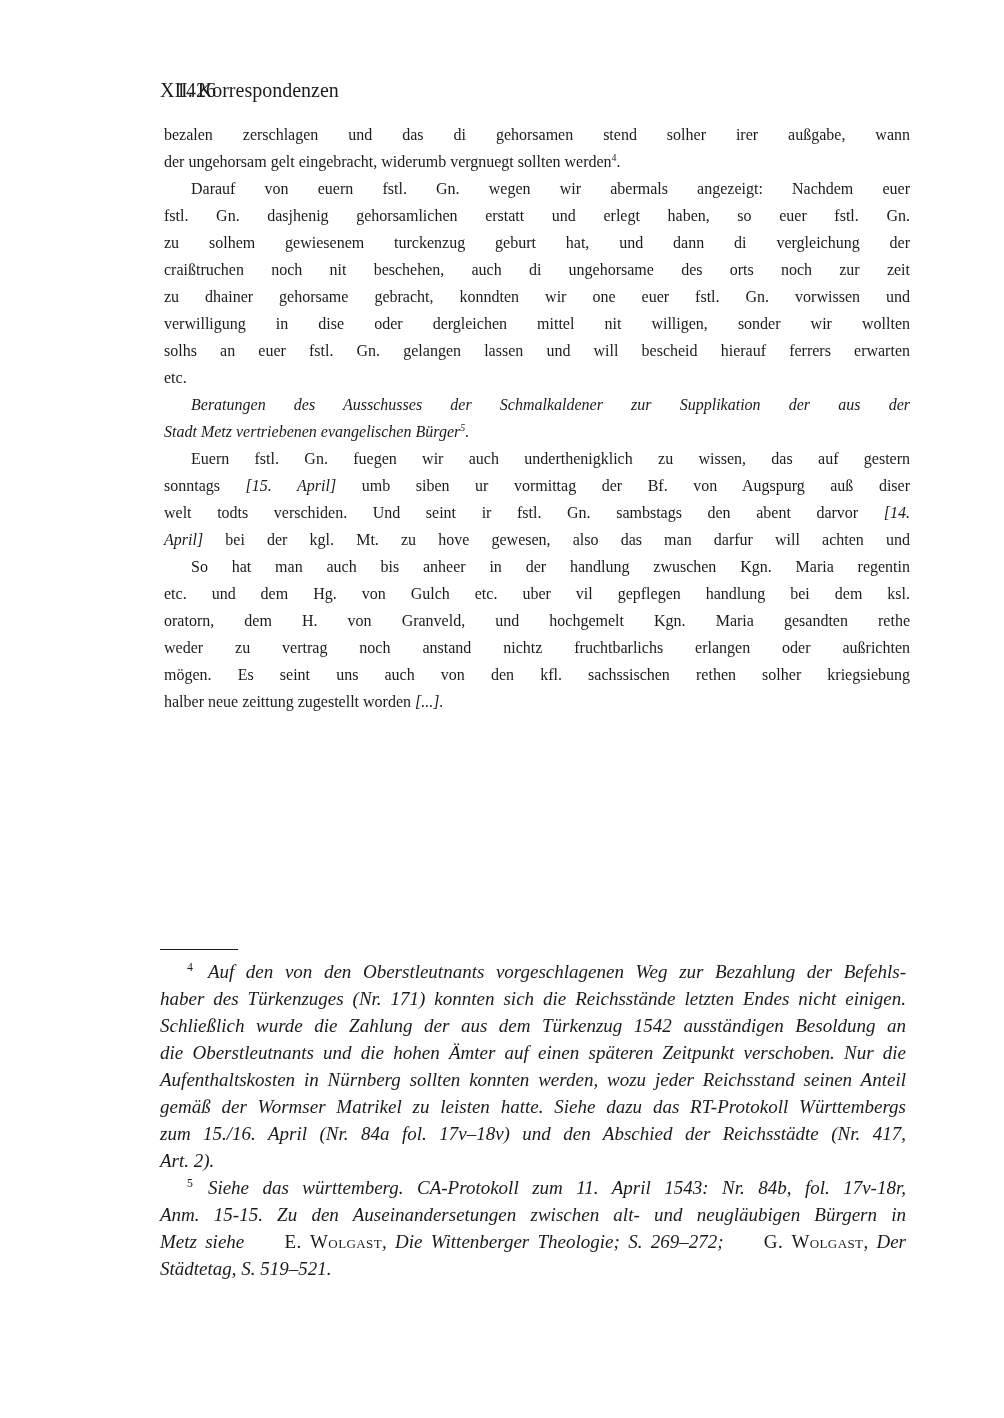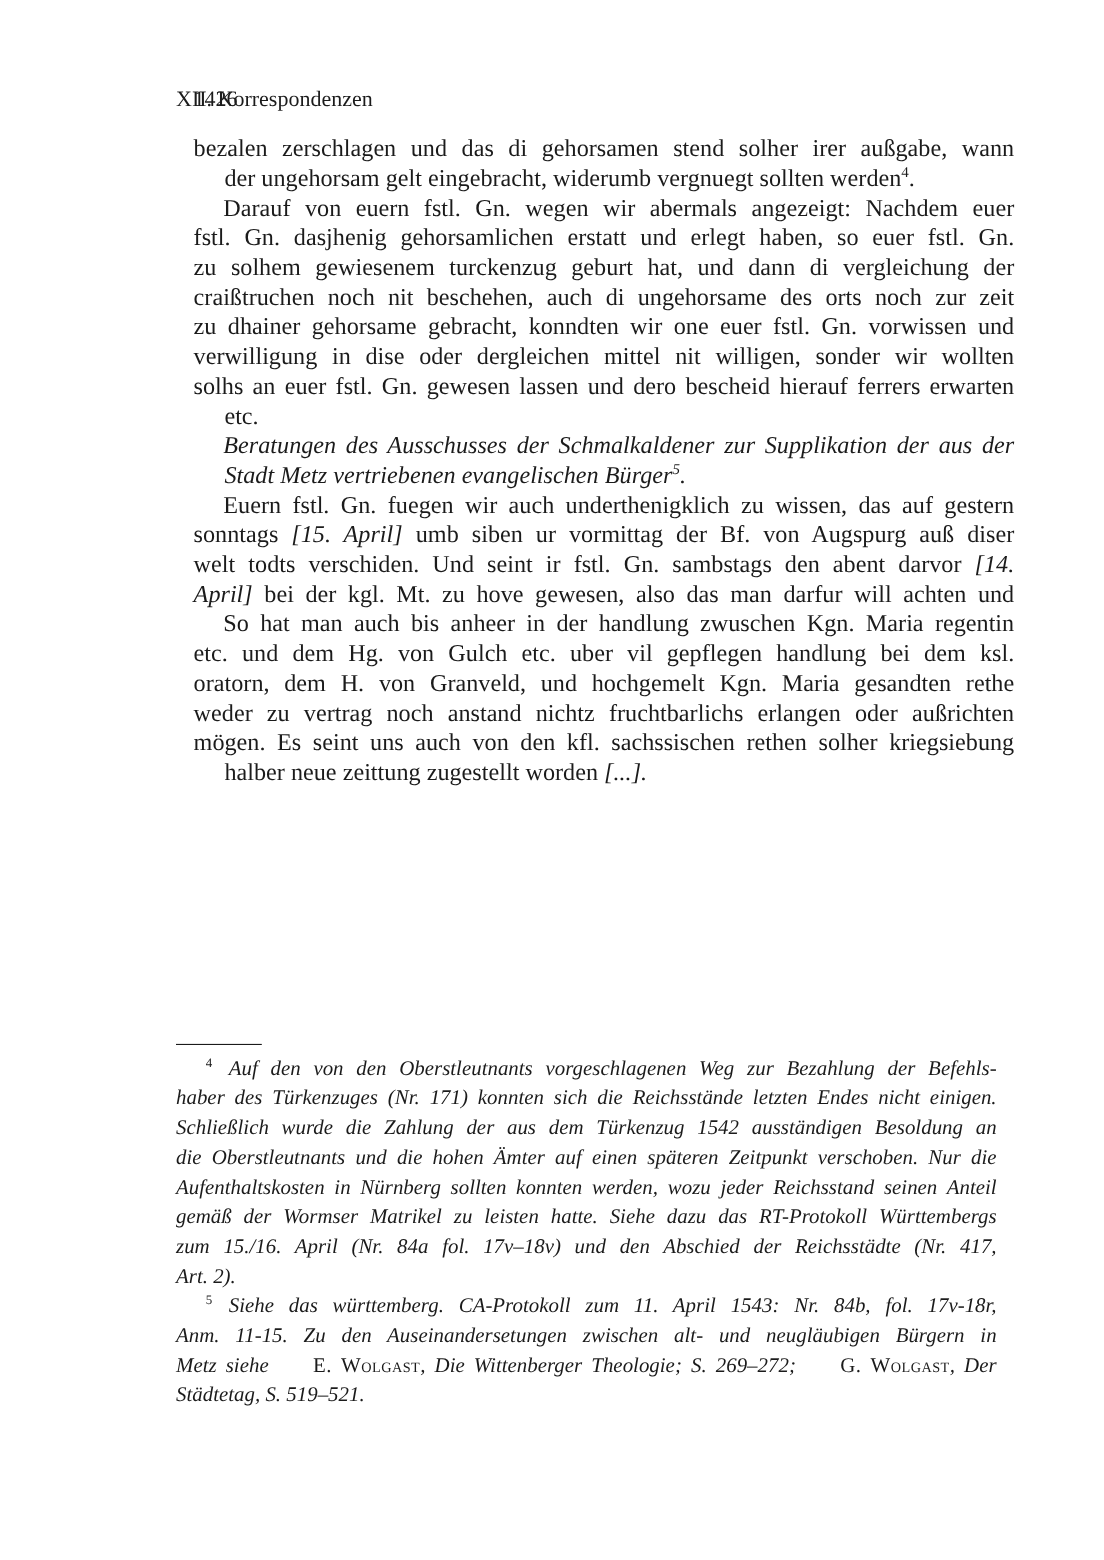--- a/index.html
+++ b/index.html
@@ -45,9 +45,9 @@
   .bodytext {
     position: absolute;
     top: 121px;
-    left: 16px;
+    left: 4px;
     width: 100%;
-    font-size: 22px;
+    font-size: 16px;
   }
   .line {
     line-height: 27px;

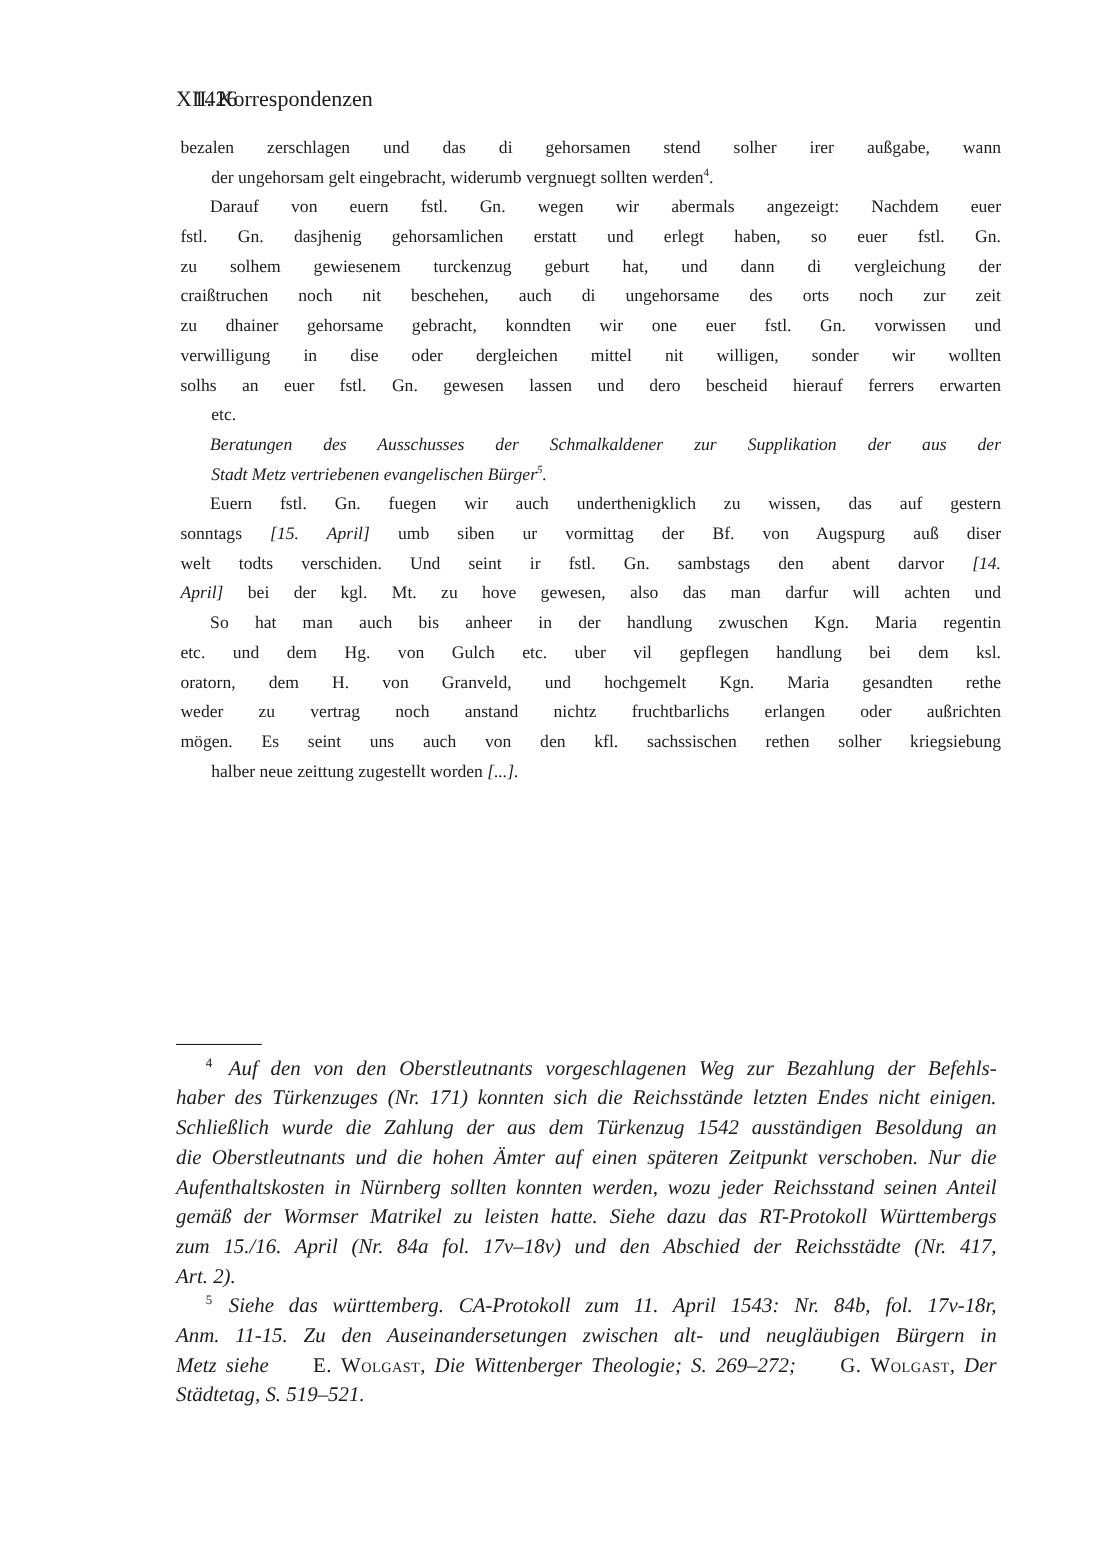--- a/index.html
+++ b/index.html
@@ -59,7 +59,6 @@
   }
   .line.plast {
     text-align-last: left;
-    margin-left: 28px;
   }
   .line.indent {
     text-indent: 27px;

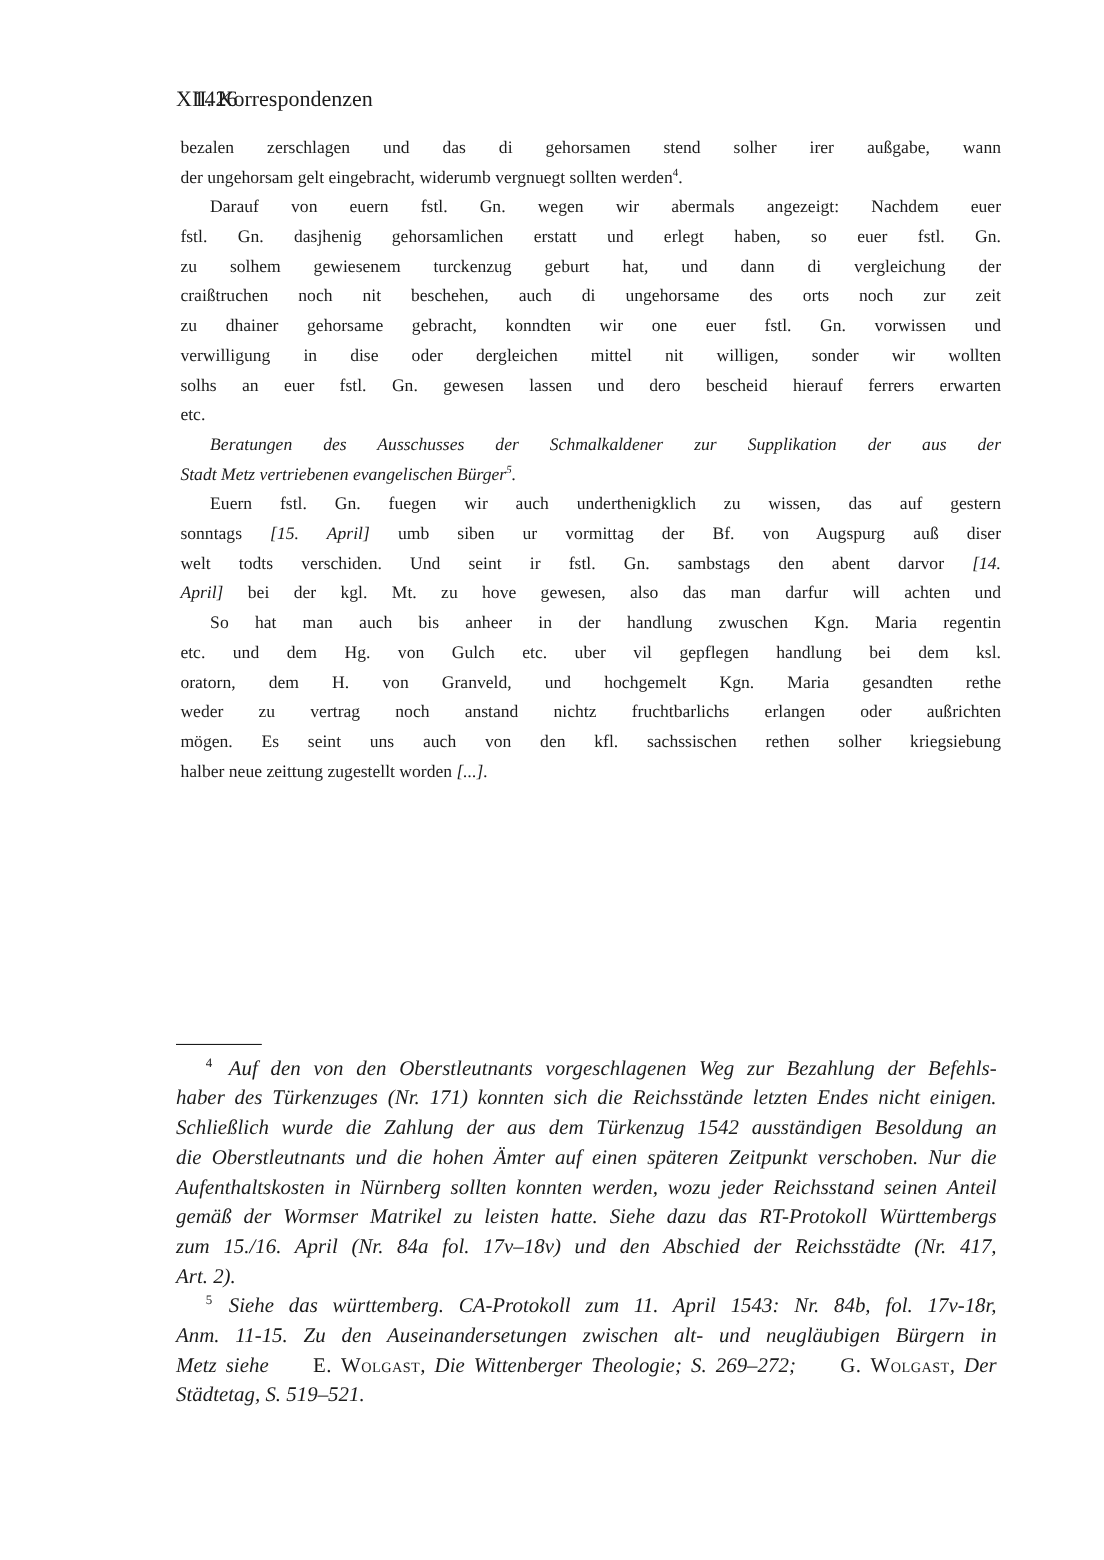--- a/index.html
+++ b/index.html
@@ -132,7 +132,7 @@
       <div class="line">craißtruchen noch nit beschehen, auch di ungehorsame des orts noch zur zeit</div>
       <div class="line">zu dhainer gehorsame gebracht, konndten wir one euer fstl. Gn. vorwissen und</div>
       <div class="line">verwilligung in dise oder dergleichen mittel nit willigen, sonder wir wollten</div>
-      <div class="line">solhs an euer fstl. Gn. gewesen lassen und dero bescheid hierauf ferrers erwarten</div>
+      <div class="line">solhs an euer fstl. Gn. gelangen lassen und will bescheid hierauf ferrers erwarten</div>
       <div class="line plast">etc.</div>
       <div class="line indent"><i>Beratungen des Ausschusses der Schmalkaldener zur Supplikation der aus der</i></div>
       <div class="line plast"><i>Stadt Metz vertriebenen evangelischen Bürger<sup>5</sup>.</i></div>

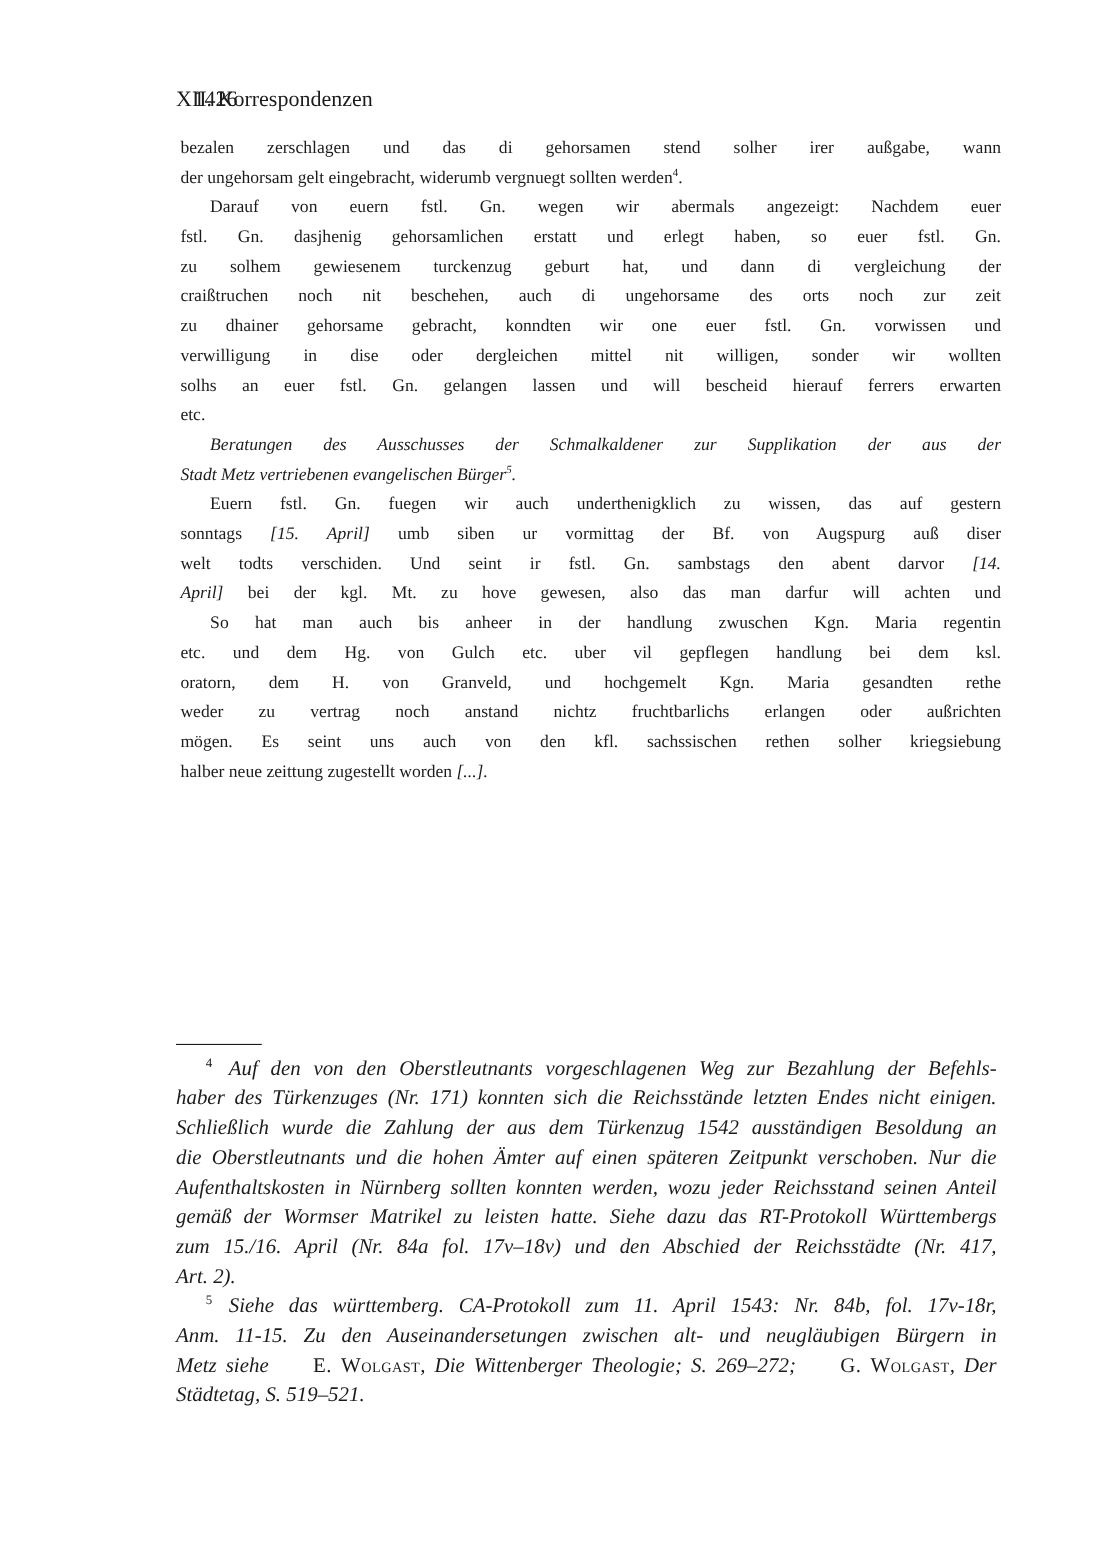--- a/index.html
+++ b/index.html
@@ -160,7 +160,7 @@
       <div class="fline">zum 15./16. April (Nr. 84a fol. 17v–18v) und den Abschied der Reichsstädte (Nr. 417,</div>
       <div class="fline plast">Art. 2).</div>
       <div class="fline ffirst"><sup class="fn-num">5</sup><span class="fn-gap"></span>Siehe das württemberg. CA-Protokoll zum 11. April 1543: Nr. 84b, fol. 17v-18r,</div>
-      <div class="fline">Anm. 11-15. Zu den Auseinandersetungen zwischen alt- und neugläubigen Bürgern in</div>
+      <div class="fline">Anm. 15-15. Zu den Auseinandersetungen zwischen alt- und neugläubigen Bürgern in</div>
       <div class="fline">Metz siehe <span class="sc">E. Wolgast</span>, Die Wittenberger Theologie; S. 269–272; <span class="sc">G. Wolgast</span>, Der</div>
       <div class="fline plast">Städtetag, S. 519–521.</div>
     </div>

